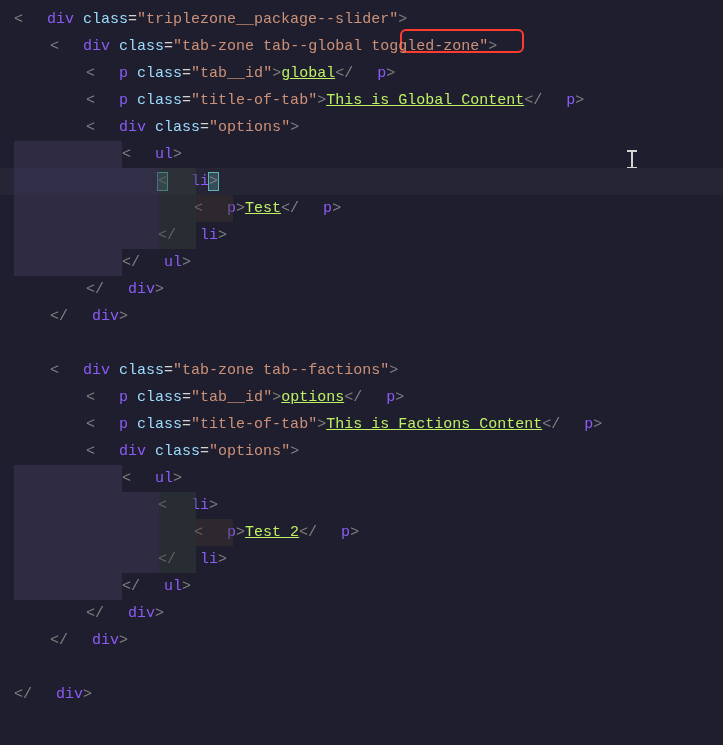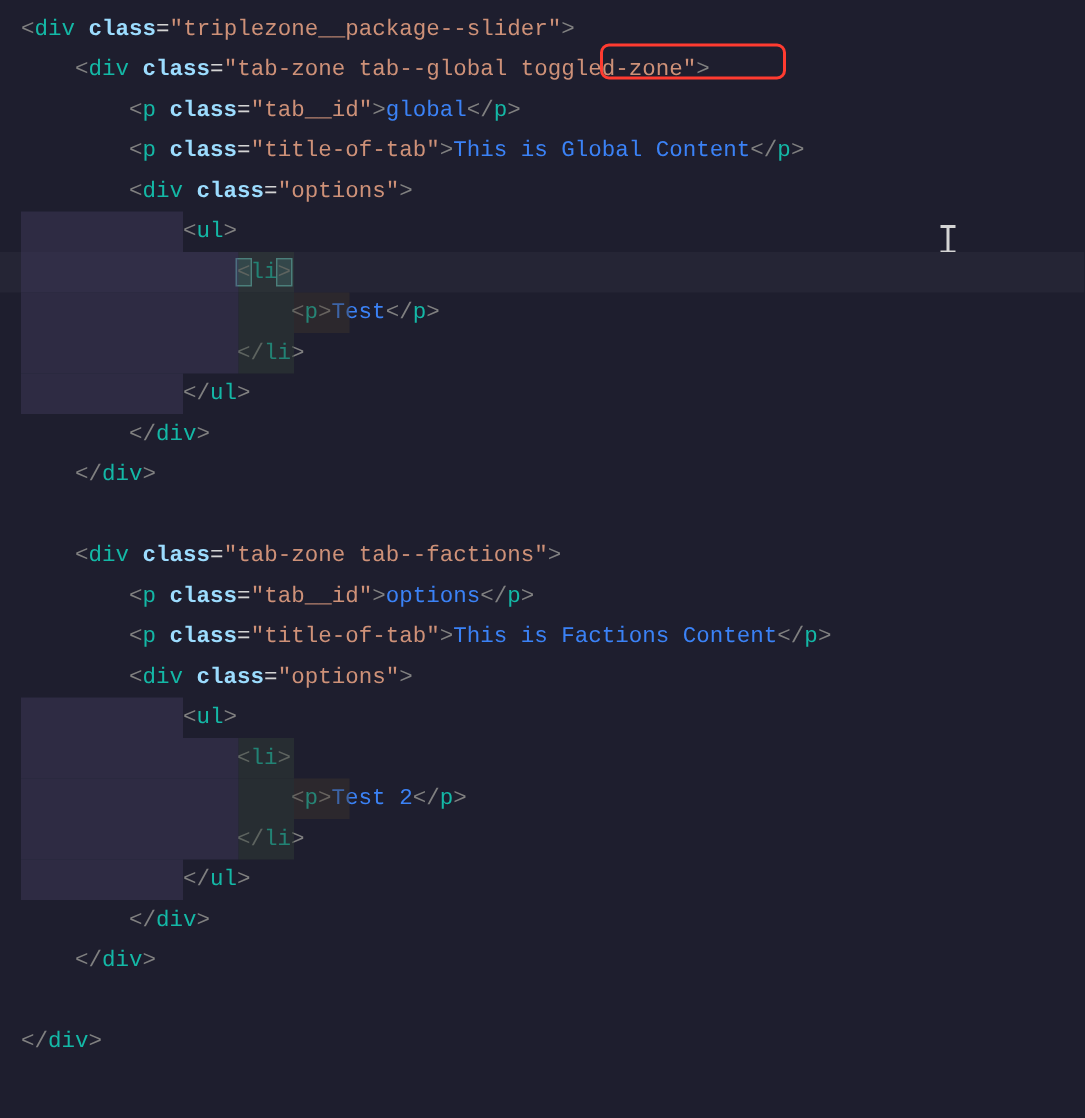--- a/index.html
+++ b/index.html
@@ -25,7 +25,7 @@
   }
   
   .punct  { color: #808080; }
-  .tag    { color: #14b8a6; }
+  .tag    { color: #8b5cf6; margin-left: 24px; }
   .attr   { color: #9cdcfe; font-weight: bold; }
   .eq     { color: #d4d4d4; }
   .str    { color: #ce9178; }

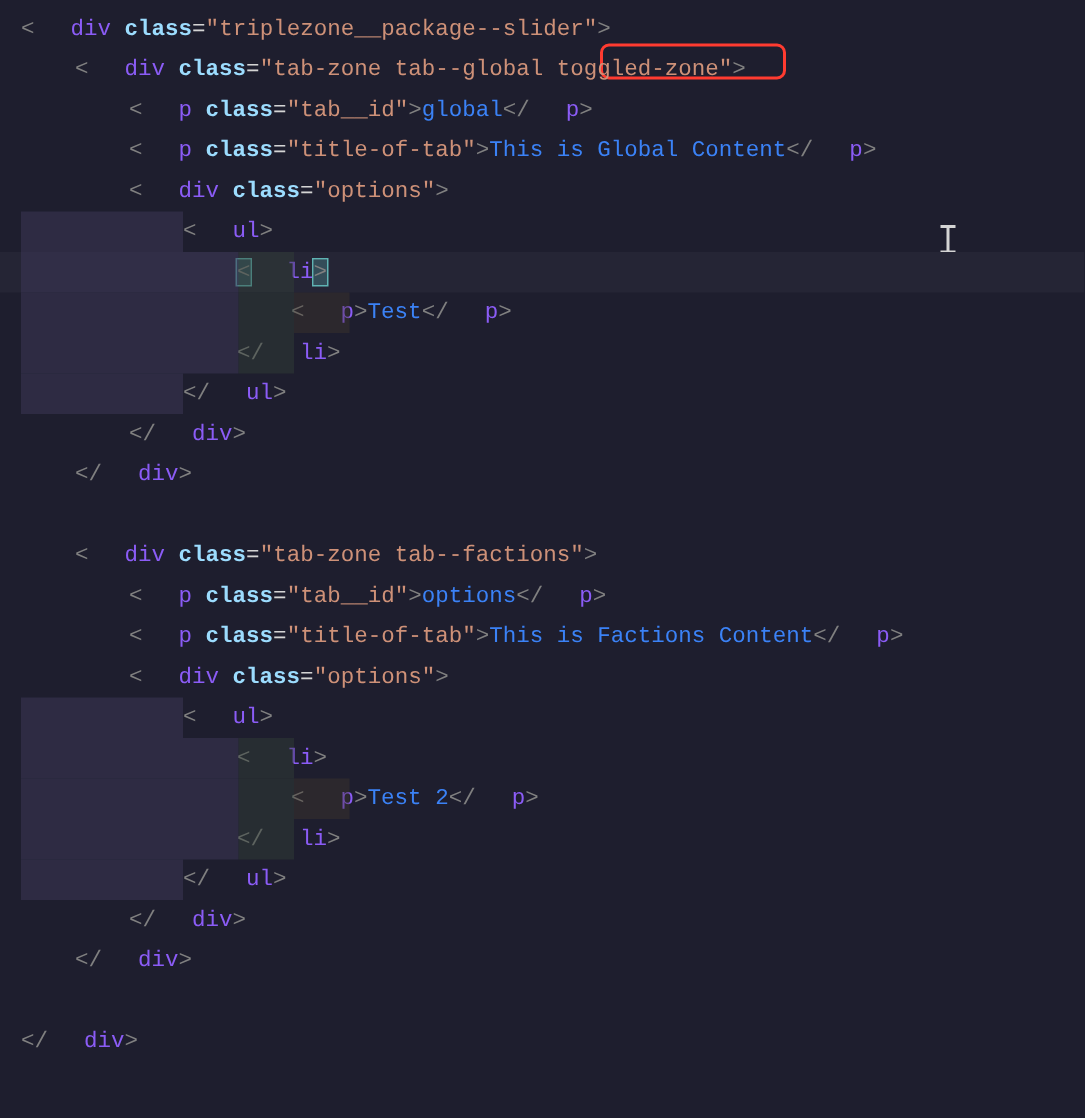--- a/index.html
+++ b/index.html
@@ -26,7 +26,7 @@
   
   .punct  { color: #808080; }
   .tag    { color: #8b5cf6; margin-left: 24px; }
-  .attr   { color: #9cdcfe; font-weight: bold; }
+  .attr   { color: #9cdcfe; }
   .eq     { color: #d4d4d4; }
   .str    { color: #ce9178; }
   .text   { color: #3b82f6; }

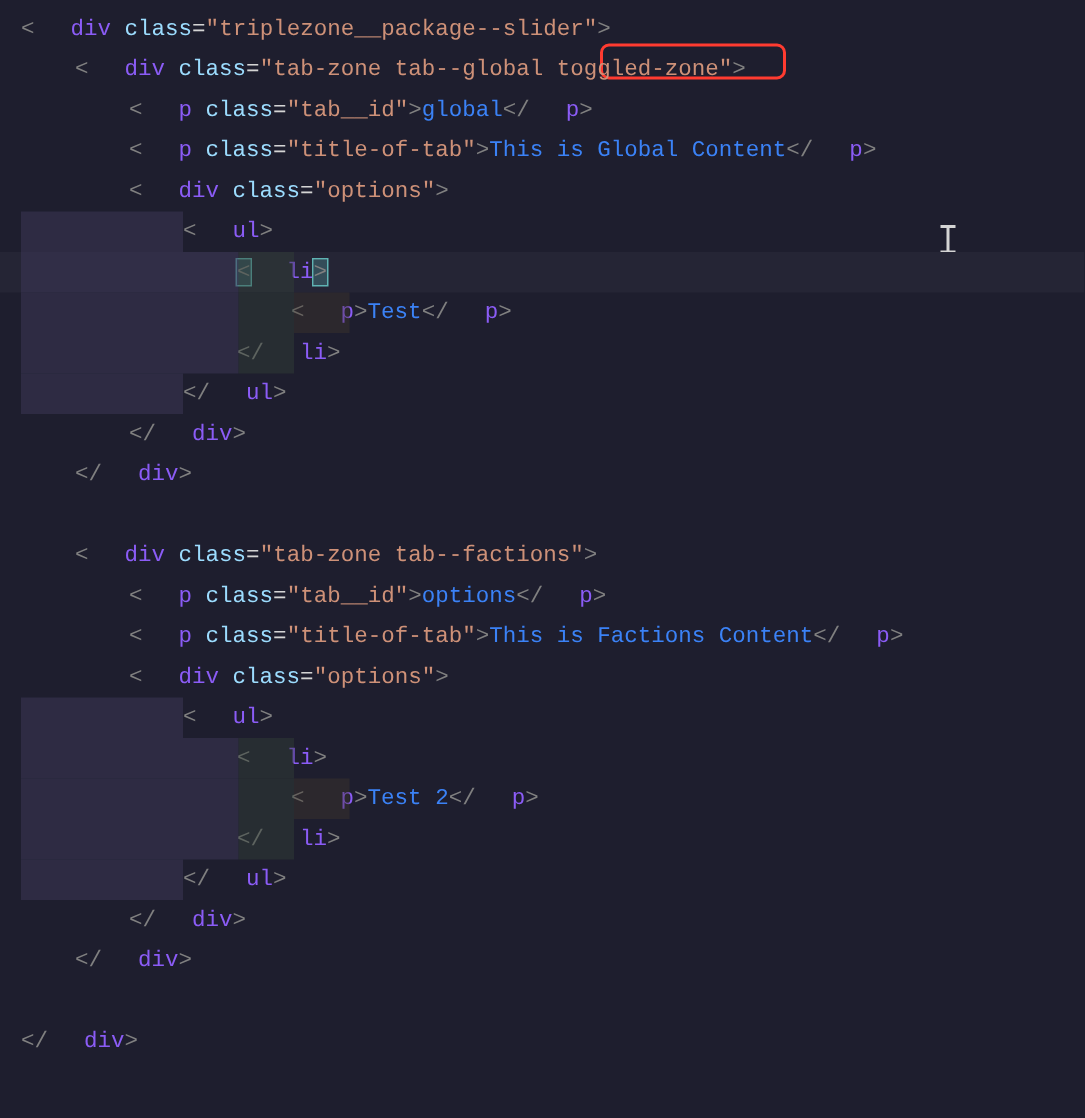--- a/index.html
+++ b/index.html
@@ -29,7 +29,7 @@
   .attr   { color: #9cdcfe; }
   .eq     { color: #d4d4d4; }
   .str    { color: #ce9178; }
-  .text   { color: #3b82f6; }
+  .text   { color: #bef264; text-decoration: underline; }
 
   
   .red-box {

